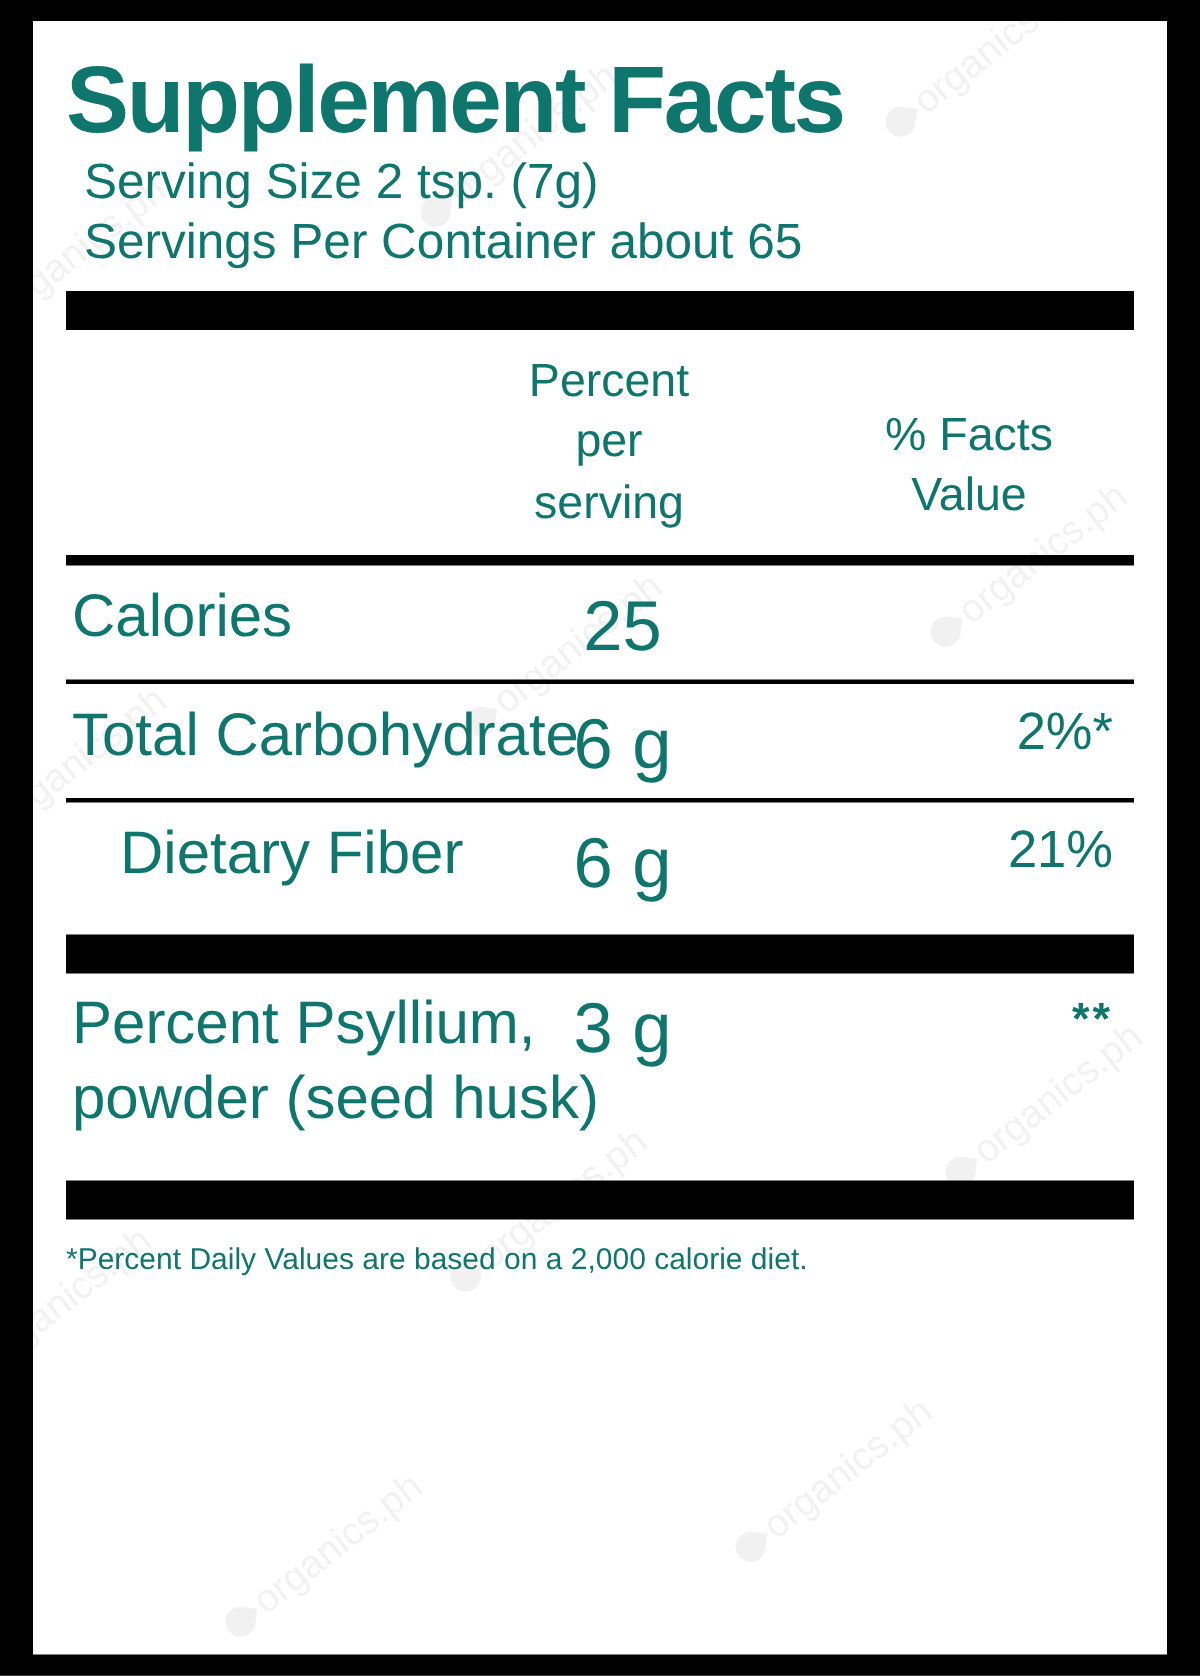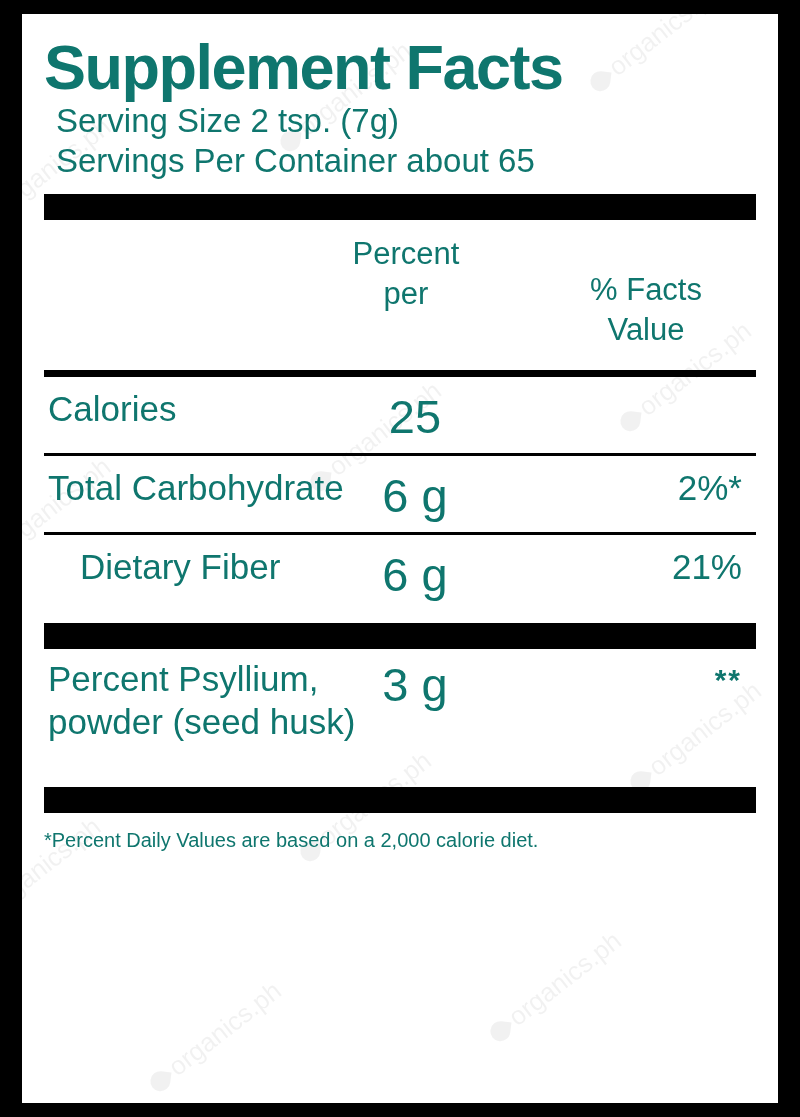--- a/index.html
+++ b/index.html
@@ -205,6 +205,7 @@
       <div class="amount">
         <div>Percent</div>
         <div>per</div>
+        <div>serving</div>
       </div>
       <div class="dv">
         <div>% Facts</div>

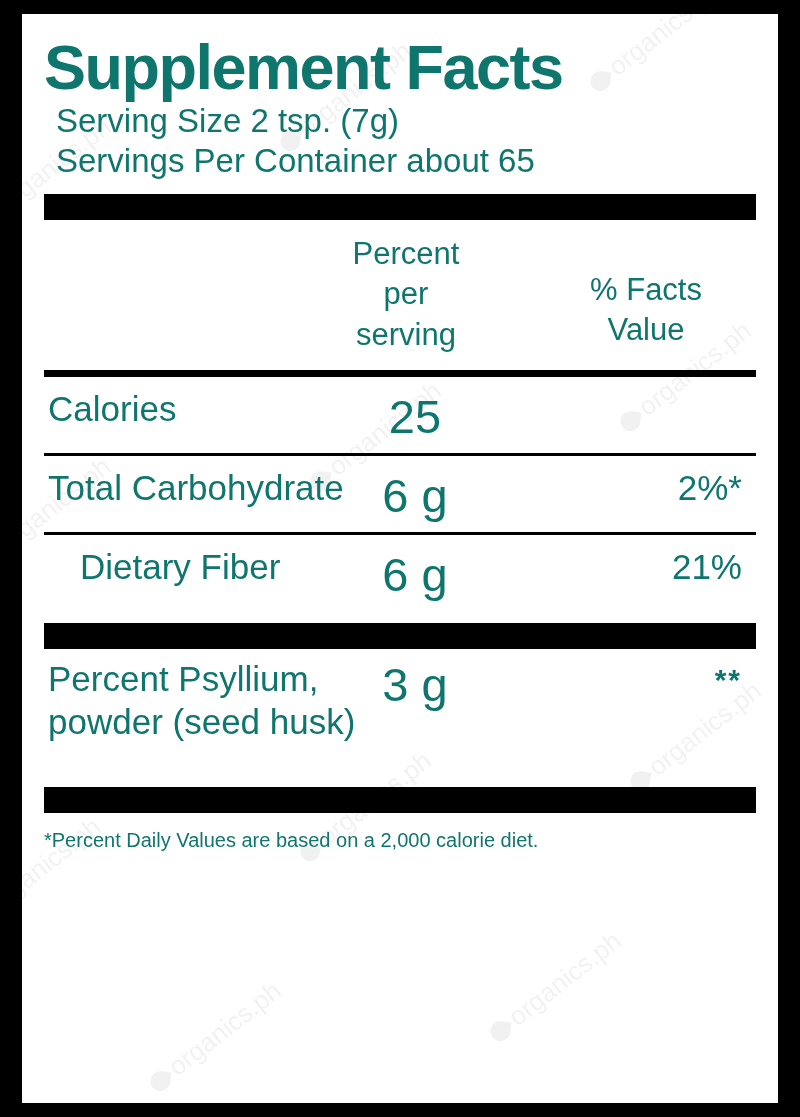--- a/index.html
+++ b/index.html
@@ -102,7 +102,7 @@
     position: absolute;
     left: 4px;
     top: 12px;
-    font-size: 35px;
+    font-size: 40px;
     white-space: nowrap;
   }
   .row .nm.indent { left: 36px; }

